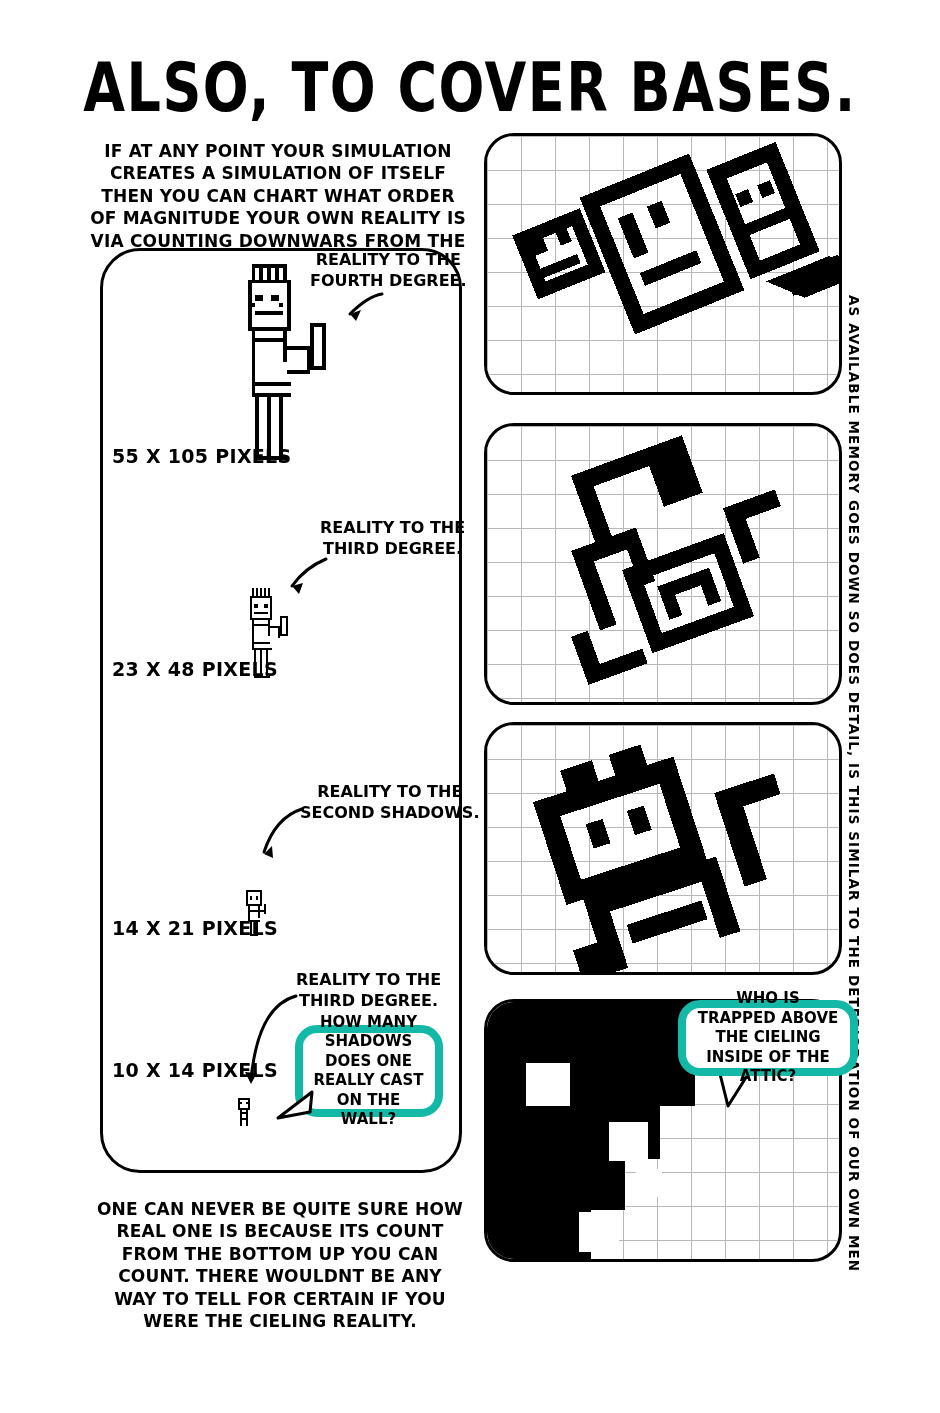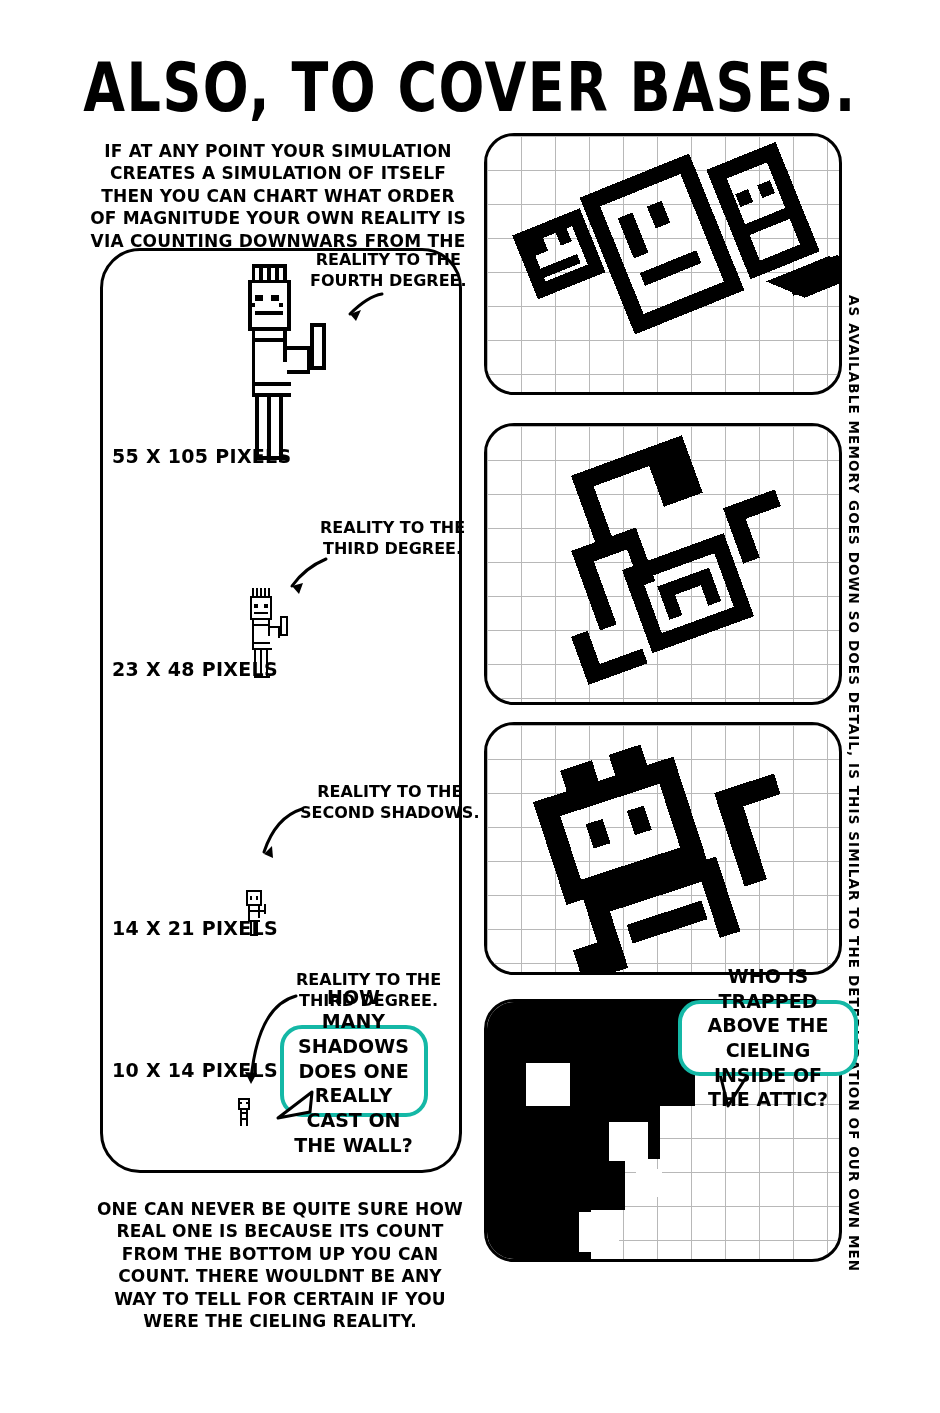--- a/index.html
+++ b/index.html
@@ -134,12 +134,12 @@
   
   .bubble {
     position: absolute;
-    border: 4px solid #14b8a6;
+    border: 8px solid #14b8a6;
     border-radius: 22px;
     background: #fff;
     box-sizing: border-box;
     text-align: center;
-    font-size: 19px;
+    font-size: 15px;
     font-weight: bold;
     line-height: 1.3;
     display: flex;

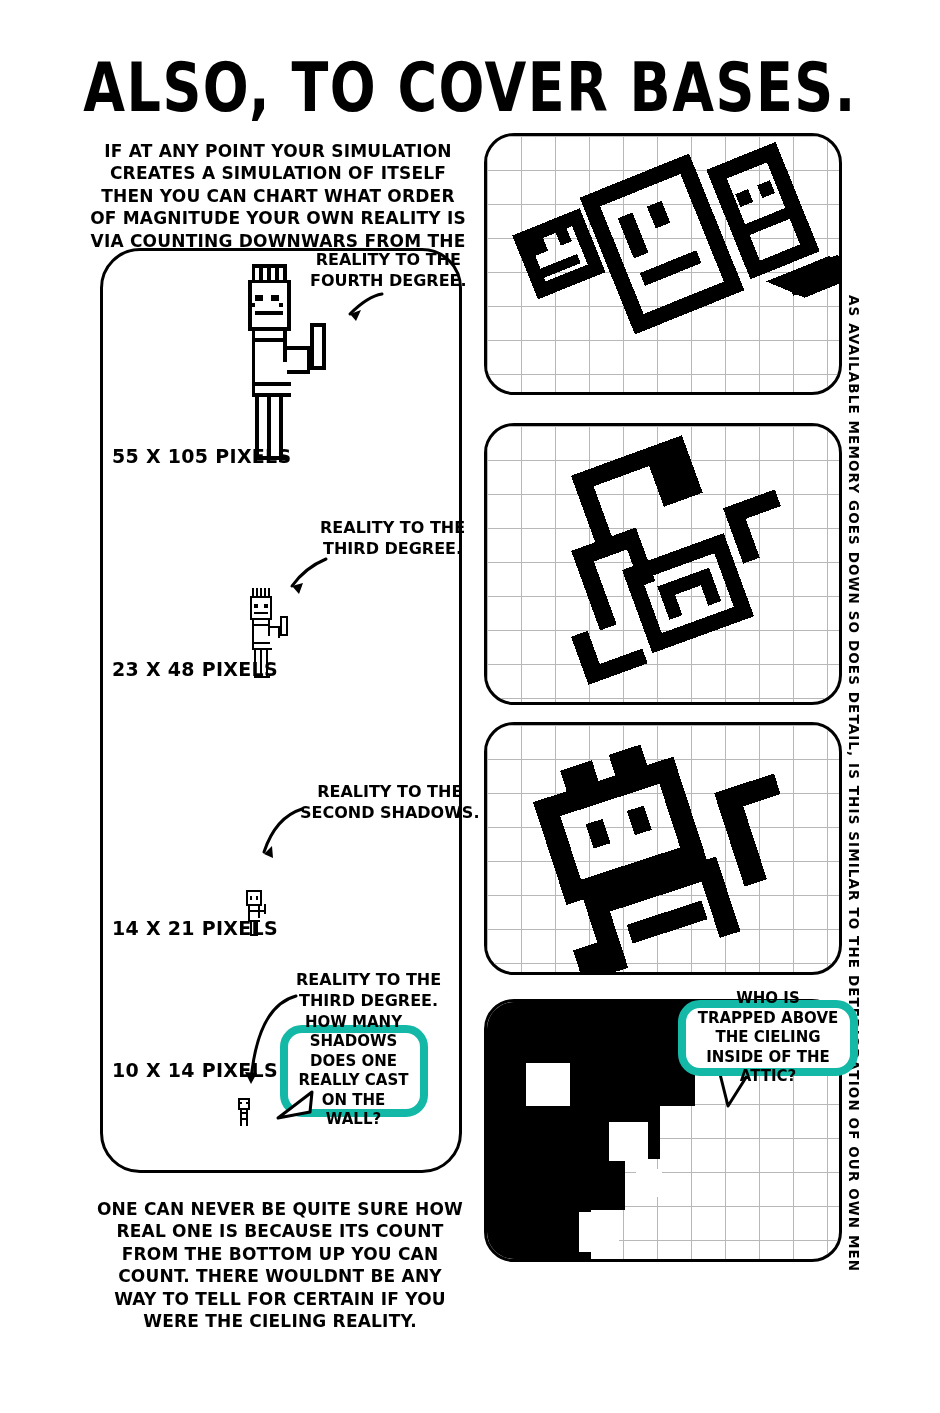--- a/index.html
+++ b/index.html
@@ -149,7 +149,7 @@
   }
   #bubble-shadows {
     top: 1025px;
-    left: 280px;
+    left: 295px;
     width: 148px;
     height: 92px;
     z-index: 5;

